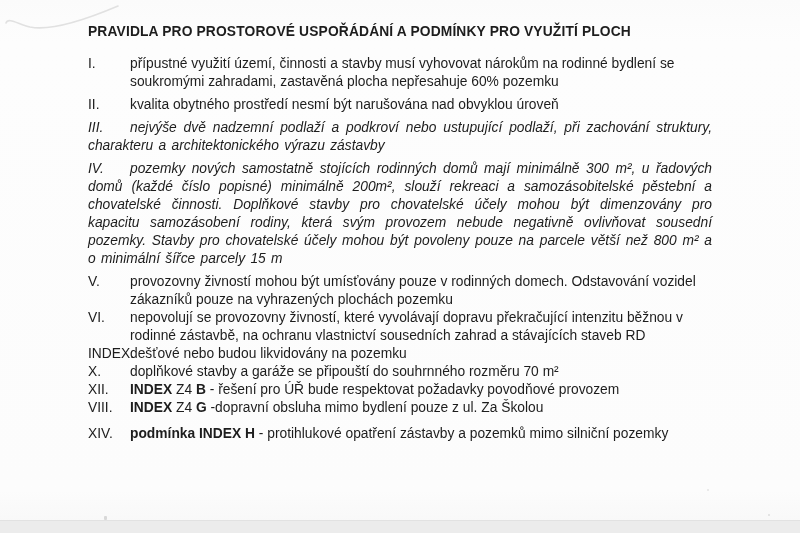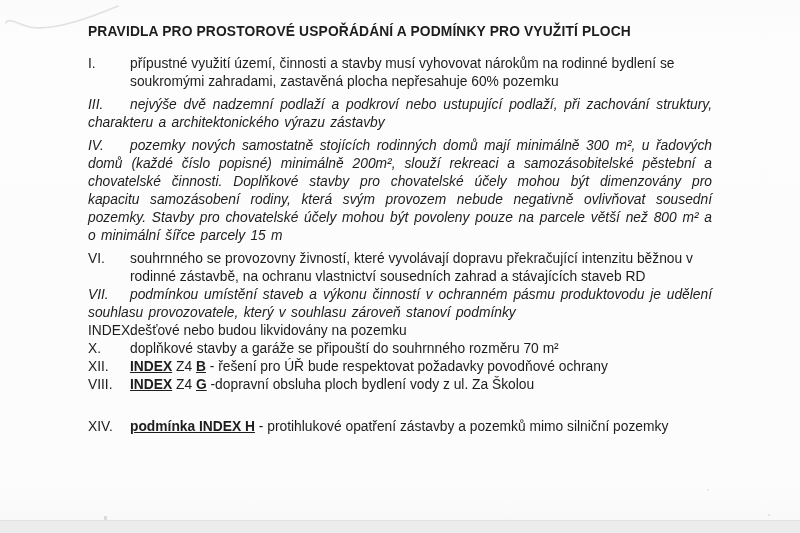--- a/index.html
+++ b/index.html
@@ -77,6 +77,7 @@
   <h1 class="title">PRAVIDLA PRO PROSTOROVÉ USPOŘÁDÁNÍ A PODMÍNKY PRO VYUŽITÍ PLOCH</h1>
   <div>
       <div class="item hang sp-after"><span class="num">I.</span><span class="txt"><span>přípustné využití území, činnosti a stavby musí vyhovovat nárokům na rodinné bydlení se soukromými zahradami, zastavěná plocha nepřesahuje 60% pozemku</span></span></div>
+      <div class="item hang sp-after"><span class="num">II.</span><span class="txt"><span>kvalita obytného prostředí nesmí být narušována nad obvyklou úroveň</span></span></div>
       <div class="item flow justify sp-after"><span class="num">III.</span><span class="txt"><span>nejvýše dvě nadzemní podlaží a podkroví nebo ustupující podlaží,  při zachování struktury, charakteru a architektonického výrazu zástavby</span></span></div>
       <div class="item flow justify sp-after"><span class="num">IV.</span><span class="txt"><span>pozemky nových samostatně stojících rodinných domů mají minimálně 300 m², u řadových domů (každé číslo popisné) minimálně 200m², slouží rekreaci a samozásobitelské pěstební a chovatelské činnosti.   Doplňkové stavby pro chovatelské účely mohou být dimenzovány pro kapacitu samozásobení rodiny, která svým provozem nebude negativně ovlivňovat sousední pozemky. Stavby pro   chovatelské účely mohou být povoleny pouze na parcele větší než 800 m² a o minimální šířce   parcely 15 m</span></span></div>
       <div class="item hang"><span class="num">VI.</span><span class="txt"><span>souhrnného se provozovny živností, které vyvolávají dopravu překračující intenzitu běžnou v rodinné zástavbě, na ochranu vlastnictví sousedních zahrad a stávajících staveb RD</span></span></div>

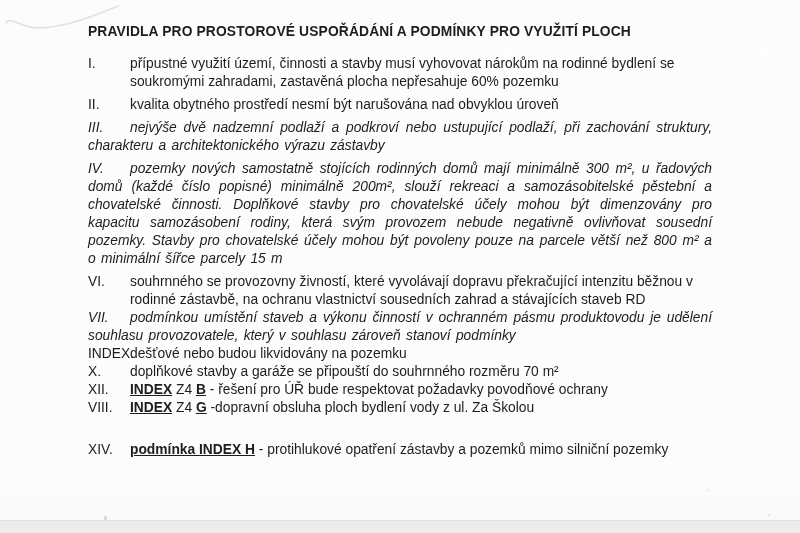--- a/index.html
+++ b/index.html
@@ -80,6 +80,7 @@
       <div class="item hang sp-after"><span class="num">II.</span><span class="txt"><span>kvalita obytného prostředí nesmí být narušována nad obvyklou úroveň</span></span></div>
       <div class="item flow justify sp-after"><span class="num">III.</span><span class="txt"><span>nejvýše dvě nadzemní podlaží a podkroví nebo ustupující podlaží,  při zachování struktury, charakteru a architektonického výrazu zástavby</span></span></div>
       <div class="item flow justify sp-after"><span class="num">IV.</span><span class="txt"><span>pozemky nových samostatně stojících rodinných domů mají minimálně 300 m², u řadových domů (každé číslo popisné) minimálně 200m², slouží rekreaci a samozásobitelské pěstební a chovatelské činnosti.   Doplňkové stavby pro chovatelské účely mohou být dimenzovány pro kapacitu samozásobení rodiny, která svým provozem nebude negativně ovlivňovat sousední pozemky. Stavby pro   chovatelské účely mohou být povoleny pouze na parcele větší než 800 m² a o minimální šířce   parcely 15 m</span></span></div>
+      <div class="item hang"><span class="num">V.</span><span class="txt"><span>provozovny živností mohou být umísťovány pouze v rodinných domech. Odstavování vozidel zákazníků pouze na vyhrazených plochách pozemku</span></span></div>
       <div class="item hang"><span class="num">VI.</span><span class="txt"><span>souhrnného se provozovny živností, které vyvolávají dopravu překračující intenzitu běžnou v rodinné zástavbě, na ochranu vlastnictví sousedních zahrad a stávajících staveb RD</span></span></div>
       <div class="item flow justify"><span class="num">VII.</span><span class="txt"><span>podmínkou umístění staveb a výkonu činností v ochranném pásmu produktovodu je udělení souhlasu provozovatele, který v souhlasu zároveň stanoví podmínky</span></span></div>
       <div class="item hang"><span class="num">INDEX.</span><span class="txt"><span>dešťové nebo budou likvidovány na pozemku</span></span></div>

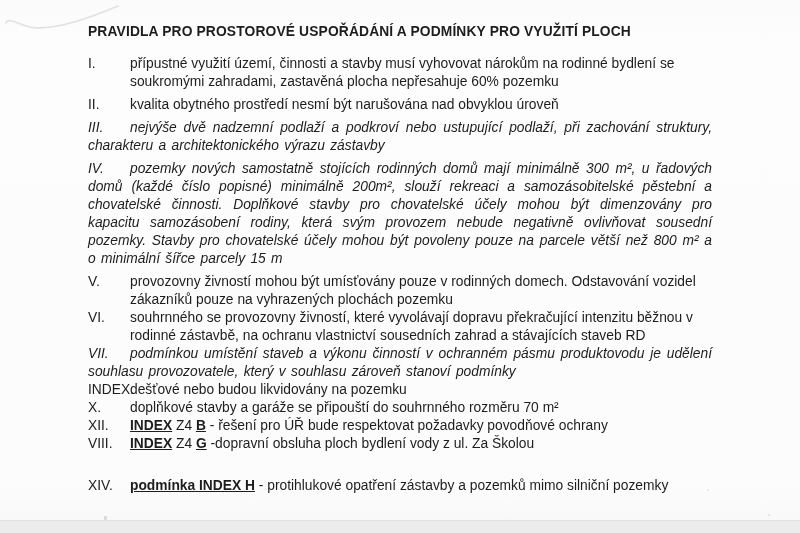--- a/index.html
+++ b/index.html
@@ -81,7 +81,7 @@
       <div class="item flow justify sp-after"><span class="num">III.</span><span class="txt"><span>nejvýše dvě nadzemní podlaží a podkroví nebo ustupující podlaží,  při zachování struktury, charakteru a architektonického výrazu zástavby</span></span></div>
       <div class="item flow justify sp-after"><span class="num">IV.</span><span class="txt"><span>pozemky nových samostatně stojících rodinných domů mají minimálně 300 m², u řadových domů (každé číslo popisné) minimálně 200m², slouží rekreaci a samozásobitelské pěstební a chovatelské činnosti.   Doplňkové stavby pro chovatelské účely mohou být dimenzovány pro kapacitu samozásobení rodiny, která svým provozem nebude negativně ovlivňovat sousední pozemky. Stavby pro   chovatelské účely mohou být povoleny pouze na parcele větší než 800 m² a o minimální šířce   parcely 15 m</span></span></div>
       <div class="item hang"><span class="num">V.</span><span class="txt"><span>provozovny živností mohou být umísťovány pouze v rodinných domech. Odstavování vozidel zákazníků pouze na vyhrazených plochách pozemku</span></span></div>
-      <div class="item hang"><span class="num">VI.</span><span class="txt"><span>souhrnného se provozovny živností, které vyvolávají dopravu překračující intenzitu běžnou v rodinné zástavbě, na ochranu vlastnictví sousedních zahrad a stávajících staveb RD</span></span></div>
+      <div class="item hang"><span class="num">VI.</span><span class="txt"><span>nepovolují se provozovny živností, které vyvolávají dopravu překračující intenzitu běžnou v rodinné zástavbě, na ochranu vlastnictví sousedních zahrad a stávajících staveb RD</span></span></div>
       <div class="item flow justify"><span class="num">VII.</span><span class="txt"><span>podmínkou umístění staveb a výkonu činností v ochranném pásmu produktovodu je udělení souhlasu provozovatele, který v souhlasu zároveň stanoví podmínky</span></span></div>
       <div class="item hang"><span class="num">INDEX.</span><span class="txt"><span>dešťové nebo budou likvidovány na pozemku</span></span></div>
       <div class="item hang"><span class="num">X.</span><span class="txt"><span>doplňkové stavby a garáže se připouští do souhrnného rozměru 70 m²</span></span></div>

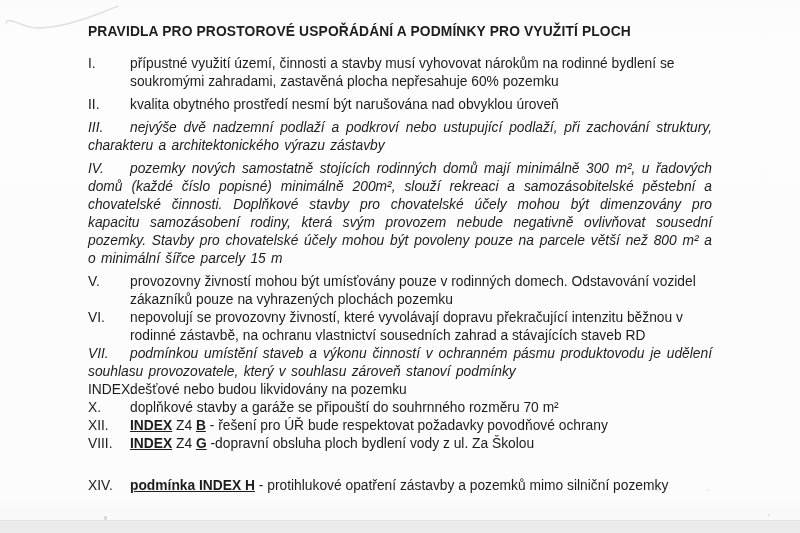--- a/index.html
+++ b/index.html
@@ -82,7 +82,6 @@
       <div class="item flow justify sp-after"><span class="num">IV.</span><span class="txt"><span>pozemky nových samostatně stojících rodinných domů mají minimálně 300 m², u řadových domů (každé číslo popisné) minimálně 200m², slouží rekreaci a samozásobitelské pěstební a chovatelské činnosti.   Doplňkové stavby pro chovatelské účely mohou být dimenzovány pro kapacitu samozásobení rodiny, která svým provozem nebude negativně ovlivňovat sousední pozemky. Stavby pro   chovatelské účely mohou být povoleny pouze na parcele větší než 800 m² a o minimální šířce   parcely 15 m</span></span></div>
       <div class="item hang"><span class="num">V.</span><span class="txt"><span>provozovny živností mohou být umísťovány pouze v rodinných domech. Odstavování vozidel zákazníků pouze na vyhrazených plochách pozemku</span></span></div>
       <div class="item hang"><span class="num">VI.</span><span class="txt"><span>nepovolují se provozovny živností, které vyvolávají dopravu překračující intenzitu běžnou v rodinné zástavbě, na ochranu vlastnictví sousedních zahrad a stávajících staveb RD</span></span></div>
-      <div class="item flow justify"><span class="num">VII.</span><span class="txt"><span>podmínkou umístění staveb a výkonu činností v ochranném pásmu produktovodu je udělení souhlasu provozovatele, který v souhlasu zároveň stanoví podmínky</span></span></div>
       <div class="item hang"><span class="num">INDEX.</span><span class="txt"><span>dešťové nebo budou likvidovány na pozemku</span></span></div>
       <div class="item hang"><span class="num">X.</span><span class="txt"><span>doplňkové stavby a garáže se připouští do souhrnného rozměru 70 m²</span></span></div>
       <div class="item hang"><span class="num">XII.</span><span class="txt"><b>INDEX</b><span> Z4 </span><b>B</b><span> - řešení pro ÚŘ bude respektovat požadavky povodňové ochrany</span></span></div>

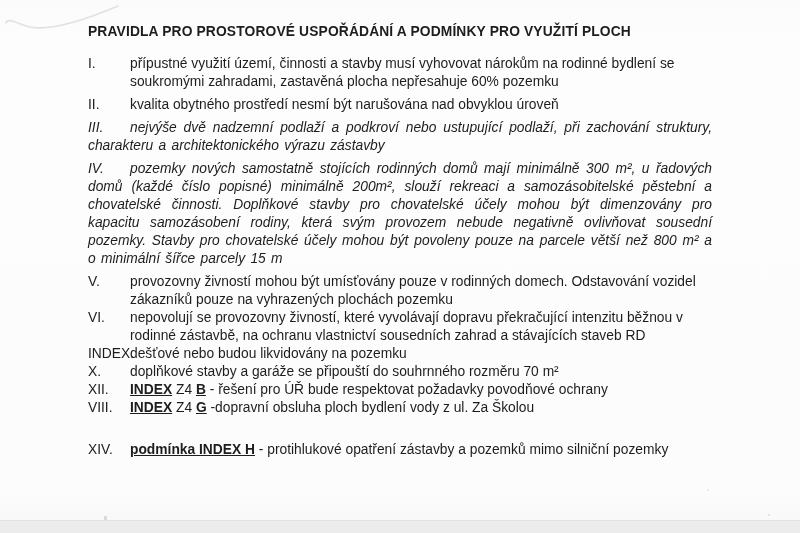--- a/index.html
+++ b/index.html
@@ -62,7 +62,7 @@
   .item.justify { text-align: justify; word-spacing: 1.5px; font-style: italic; }
   .sp-after { margin-bottom: 5px; }
   .sp-before { margin-top: 24px; }
-  b { font-weight: bold; text-decoration: underline; }
+  b { font-weight: bold; }
 </style>
 </head>
 <body>

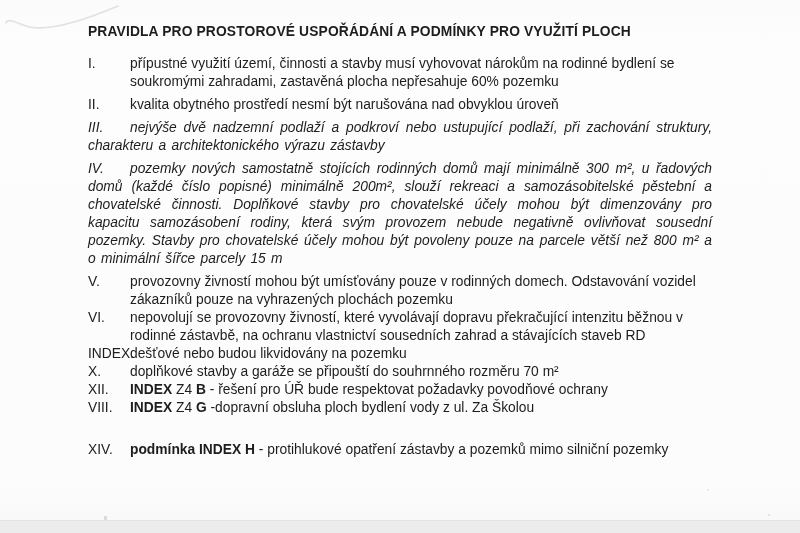--- a/index.html
+++ b/index.html
@@ -84,7 +84,7 @@
       <div class="item hang"><span class="num">VI.</span><span class="txt"><span>nepovolují se provozovny živností, které vyvolávají dopravu překračující intenzitu běžnou v rodinné zástavbě, na ochranu vlastnictví sousedních zahrad a stávajících staveb RD</span></span></div>
       <div class="item hang"><span class="num">INDEX.</span><span class="txt"><span>dešťové nebo budou likvidovány na pozemku</span></span></div>
       <div class="item hang"><span class="num">X.</span><span class="txt"><span>doplňkové stavby a garáže se připouští do souhrnného rozměru 70 m²</span></span></div>
-      <div class="item hang"><span class="num">XII.</span><span class="txt"><b>INDEX</b><span> Z4 </span><b>B</b><span> - řešení pro ÚŘ bude respektovat požadavky povodňové ochrany</span></span></div>
+      <div class="item hang"><span class="num">XII.</span><span class="txt"><b>INDEX</b><span> Z4 </span><b>B</b><span> - řešení pro ÚŘ bude respektovat požadavky povodňové provozem</span></span></div>
       <div class="item hang"><span class="num">VIII.</span><span class="txt"><b>INDEX</b><span> Z4 </span><b>G</b><span> -dopravní obsluha ploch bydlení vody z ul. Za Školou</span></span></div>
       <div class="item hang sp-before"><span class="num">XIV.</span><span class="txt"><b>podmínka INDEX H</b><span> - protihlukové opatření zástavby a pozemků mimo silniční pozemky</span></span></div>
     </div>

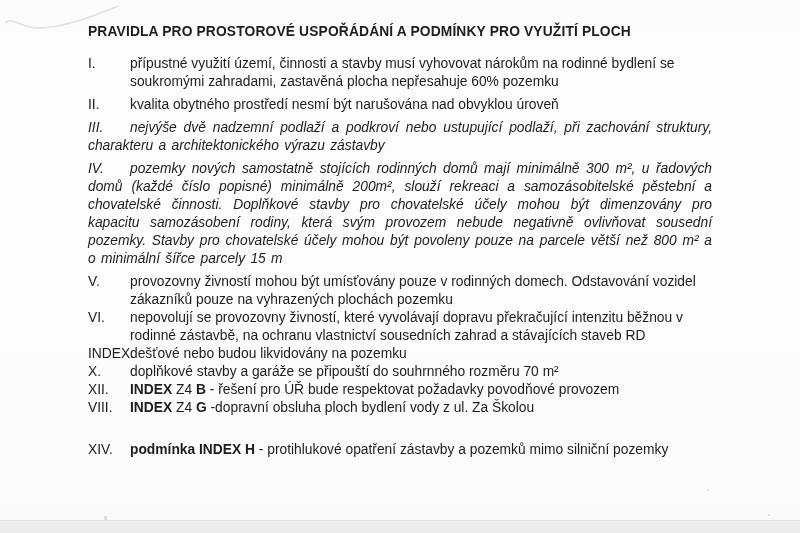--- a/index.html
+++ b/index.html
@@ -85,7 +85,7 @@
       <div class="item hang"><span class="num">INDEX.</span><span class="txt"><span>dešťové nebo budou likvidovány na pozemku</span></span></div>
       <div class="item hang"><span class="num">X.</span><span class="txt"><span>doplňkové stavby a garáže se připouští do souhrnného rozměru 70 m²</span></span></div>
       <div class="item hang"><span class="num">XII.</span><span class="txt"><b>INDEX</b><span> Z4 </span><b>B</b><span> - řešení pro ÚŘ bude respektovat požadavky povodňové provozem</span></span></div>
-      <div class="item hang"><span class="num">VIII.</span><span class="txt"><b>INDEX</b><span> Z4 </span><b>G</b><span> -dopravní obsluha ploch bydlení vody z ul. Za Školou</span></span></div>
+      <div class="item hang"><span class="num">VIII.</span><span class="txt"><b>INDEX</b><span> Z4 </span><b>G</b><span> -dopravní obsluha mimo bydlení pouze z ul. Za Školou</span></span></div>
       <div class="item hang sp-before"><span class="num">XIV.</span><span class="txt"><b>podmínka INDEX H</b><span> - protihlukové opatření zástavby a pozemků mimo silniční pozemky</span></span></div>
     </div>
 </div>

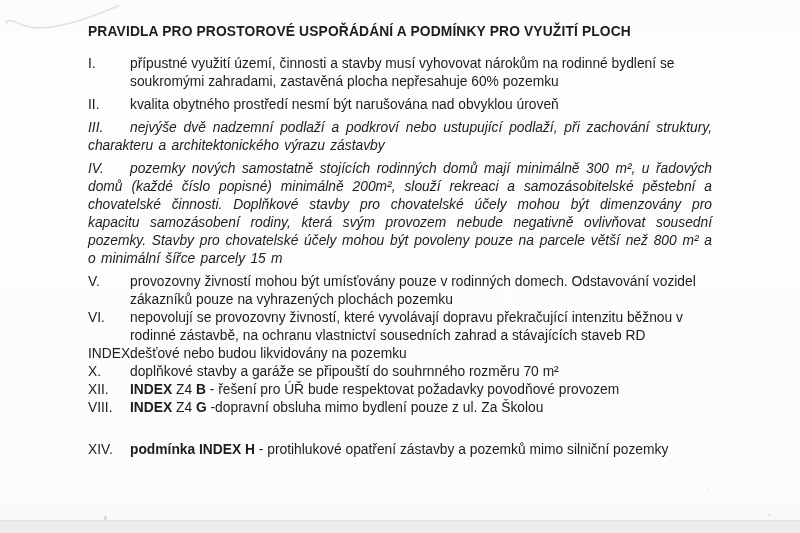--- a/index.html
+++ b/index.html
@@ -61,7 +61,7 @@
   .item.flow { padding-left: 0; }
   .item.justify { text-align: justify; word-spacing: 1.5px; font-style: italic; }
   .sp-after { margin-bottom: 5px; }
-  .sp-before { margin-top: 24px; }
+  .sp-before { margin-top: 8px; }
   b { font-weight: bold; }
 </style>
 </head>

